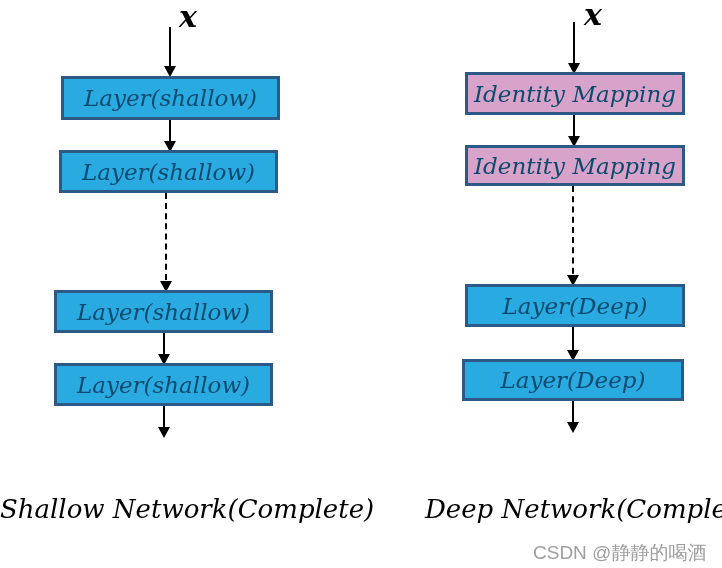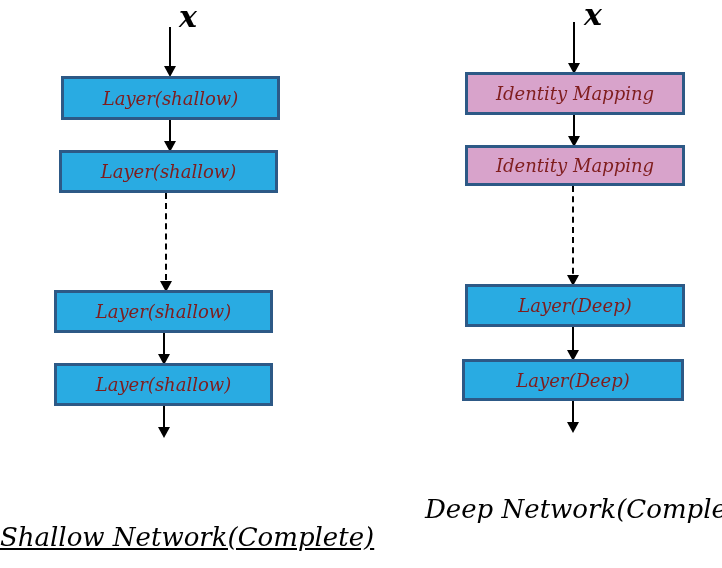--- a/index.html
+++ b/index.html
@@ -53,8 +53,8 @@
     justify-content: center;
     border: 3px solid var(--box-border);
     font-style: italic;
-    font-size: 18px;
-    color: #7f1d1d;
+    font-size: 23px;
+    color: #0c4a6e;
     white-space: nowrap;
   }
   .box.layer { background: var(--layer-fill); }

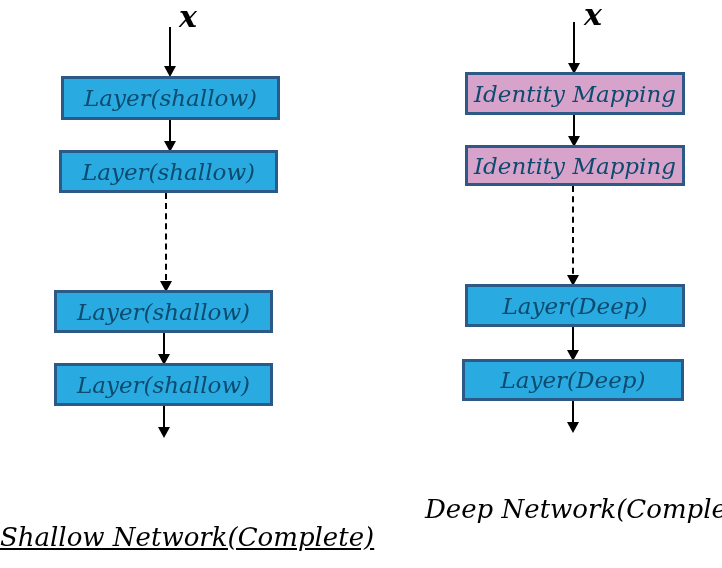--- a/index.html
+++ b/index.html
@@ -100,7 +100,7 @@
 
   <div class="arrow" style="left:163px; top:406px; height:30px;"></div>
 
-  <div class="caption" style="left:0px; top:522px; width:292px;text-decoration:underline;">Shallow Network(Complete)</div>
+  <div class="caption" style="left:0px; top:494px; width:292px;">Shallow Network(Complete)</div>
 
   <div class="input-x" style="left:584px; top:0px;">x</div>
 

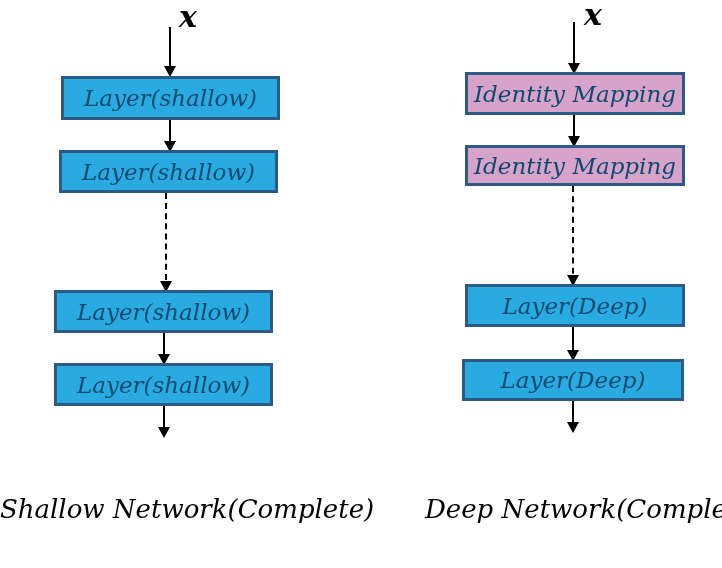--- a/index.html
+++ b/index.html
@@ -124,6 +124,7 @@
 
   <div class="caption" style="left:425px; top:494px; width:297px;">Deep Network(Complete)</div>
 
+  <div class="watermark" style="left:533px; top:540px;">CSDN @静静的喝酒</div>
 
 </div>
 

